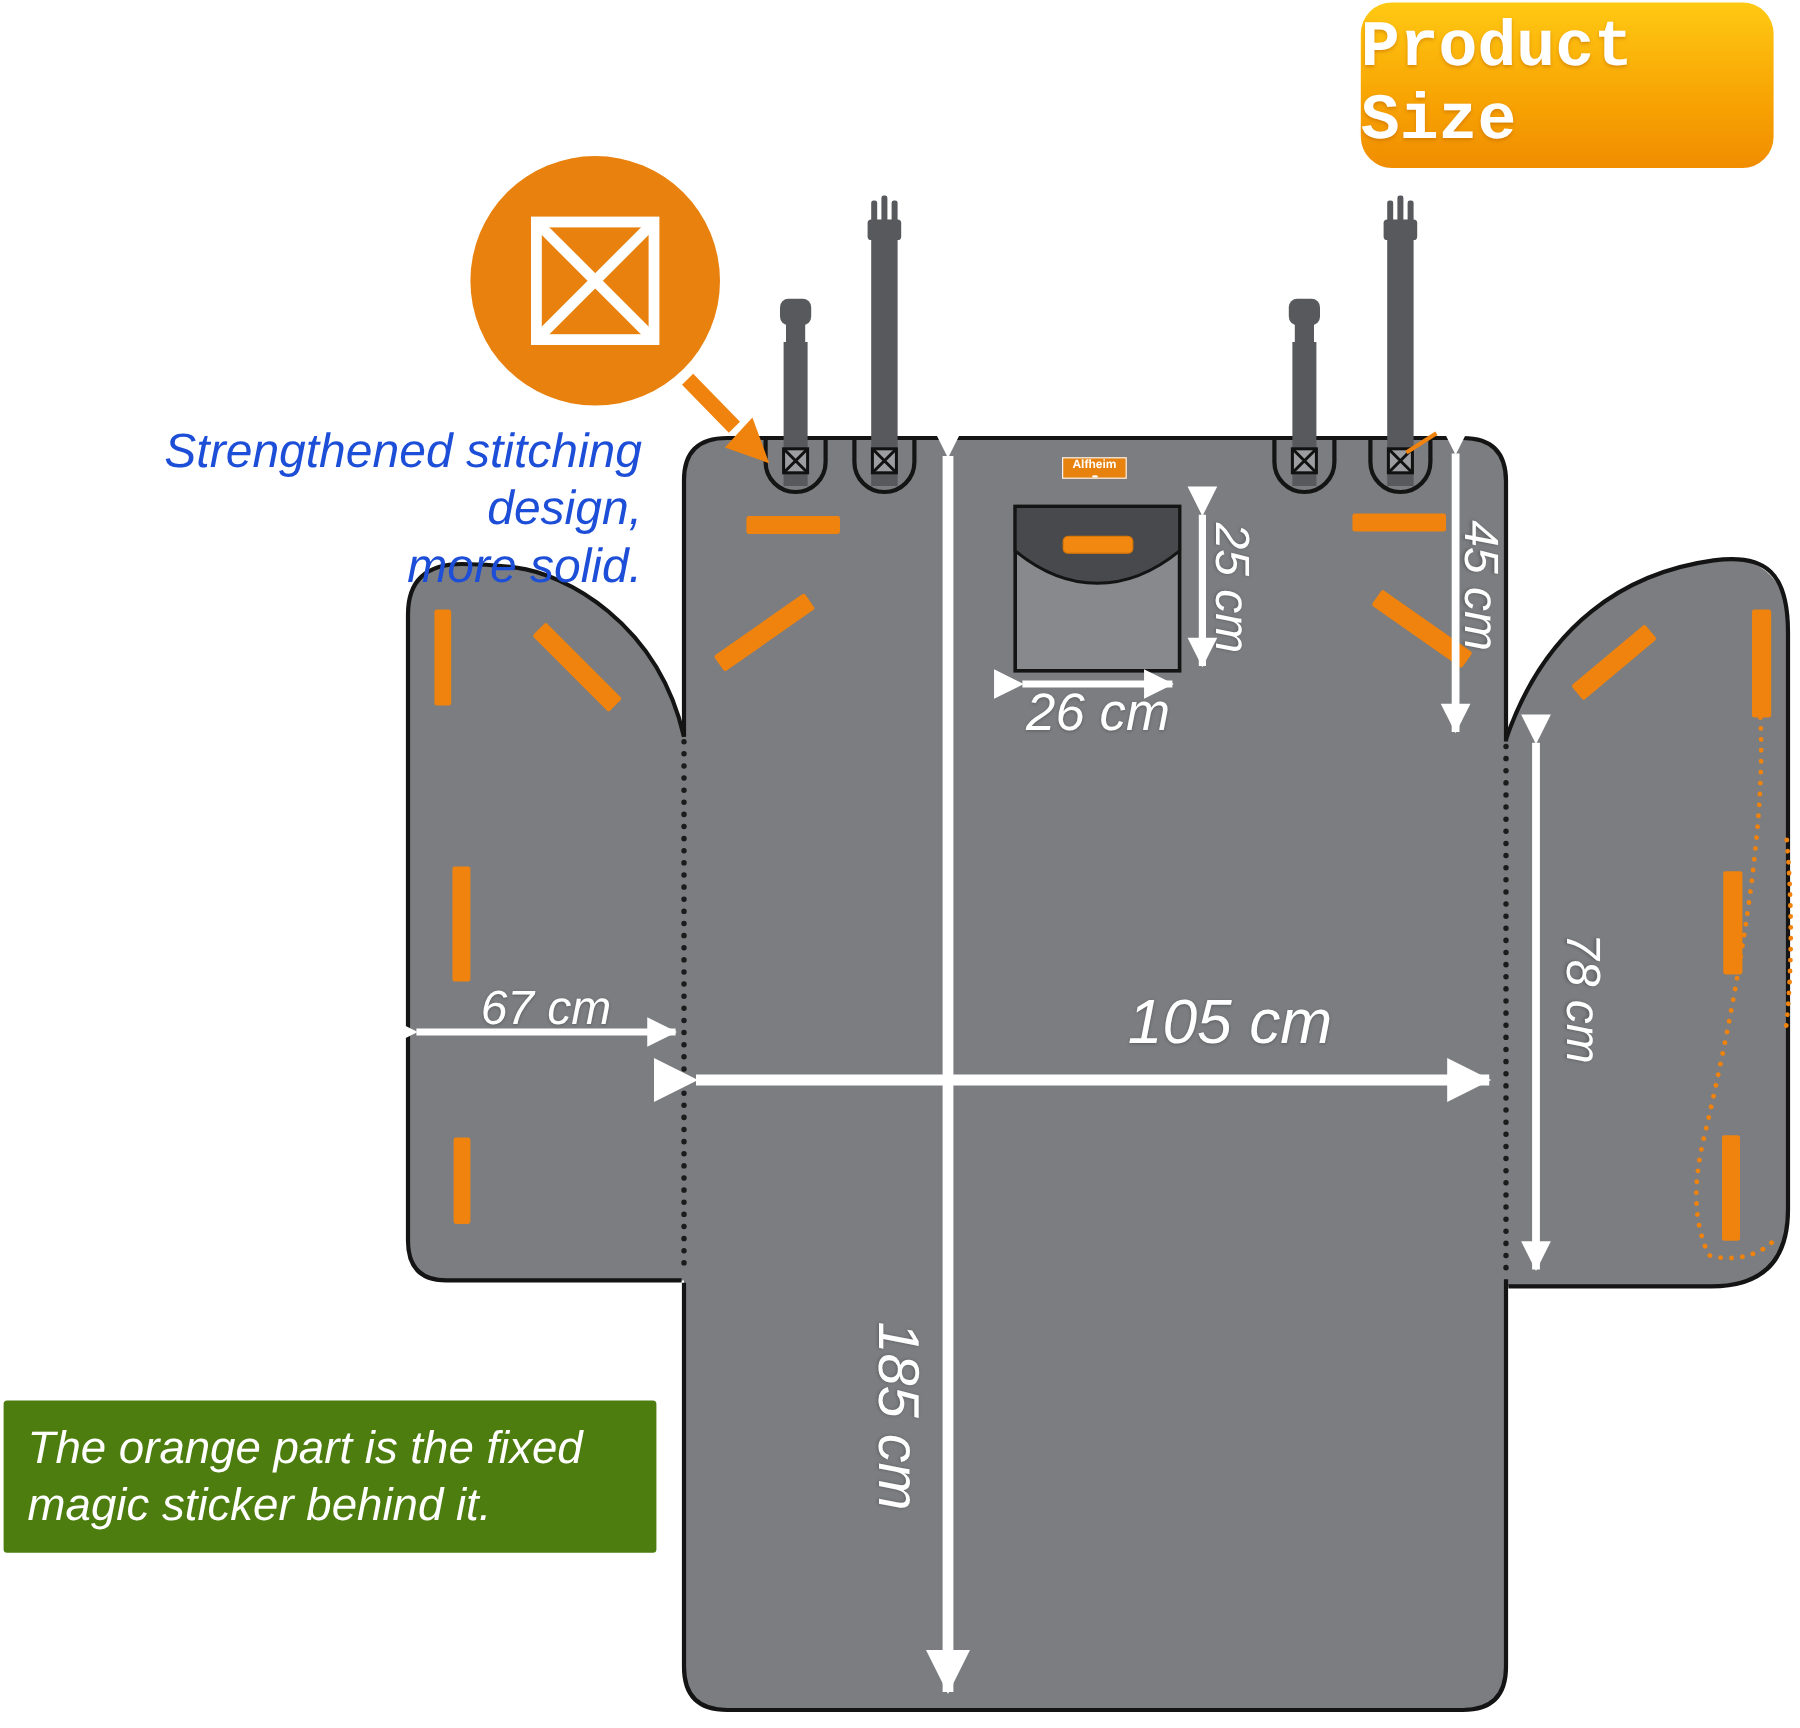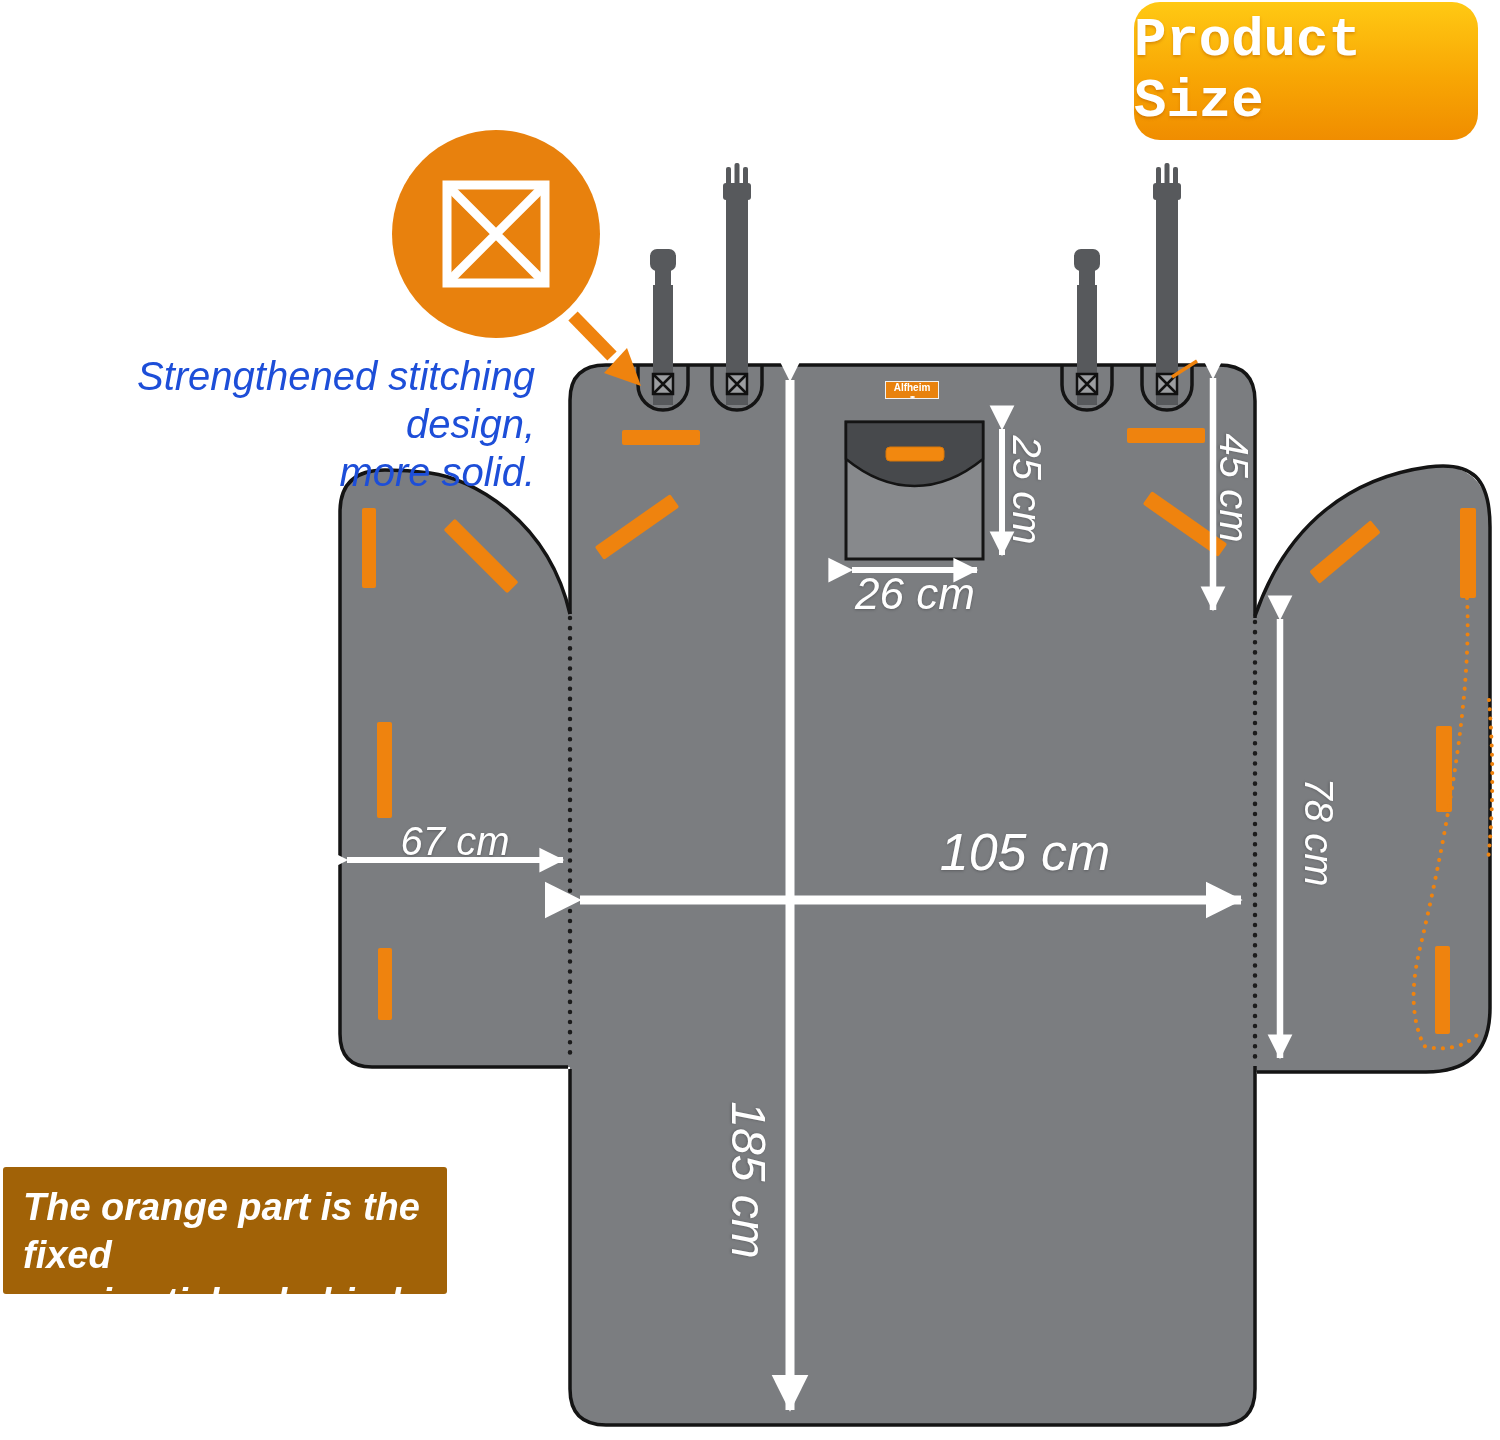--- a/index.html
+++ b/index.html
@@ -15,9 +15,9 @@
          font-size:54px;font-weight:bold;color:#fff;text-shadow:0 2px 3px rgba(180,90,0,.45);font-family:Liberation Mono, monospace;}
   .stitch-note{left:0px;top:352px;width:535px;text-align:right;font-size:40px;font-style:italic;
                color:#1d4ed8;line-height:1.2;}
-  .magic-note{left:3px;top:1167px;width:444px;box-sizing:border-box;padding:17px 18px 0 20px;
-              height:127px;background:#a16207;border-radius:3px;color:#fff;
-              font-size:38px;font-weight:bold;font-style:italic;line-height:1.25;}
+  .magic-note{left:3px;top:1167px;width:544px;box-sizing:border-box;padding:17px 18px 0 20px;
+              height:127px;background:#4d7c0f;border-radius:3px;color:#fff;
+              font-size:38px;font-weight:normal;font-style:italic;line-height:1.25;}
   .brand-label{left:885px;top:381px;width:54px;height:18px;background:#e8820e;
                border:1px solid #f2f2f2;box-sizing:border-box;display:flex;align-items:center;
                justify-content:center;gap:3px;font-size:10px;font-weight:bold;color:#fff;flex-direction:column;}

